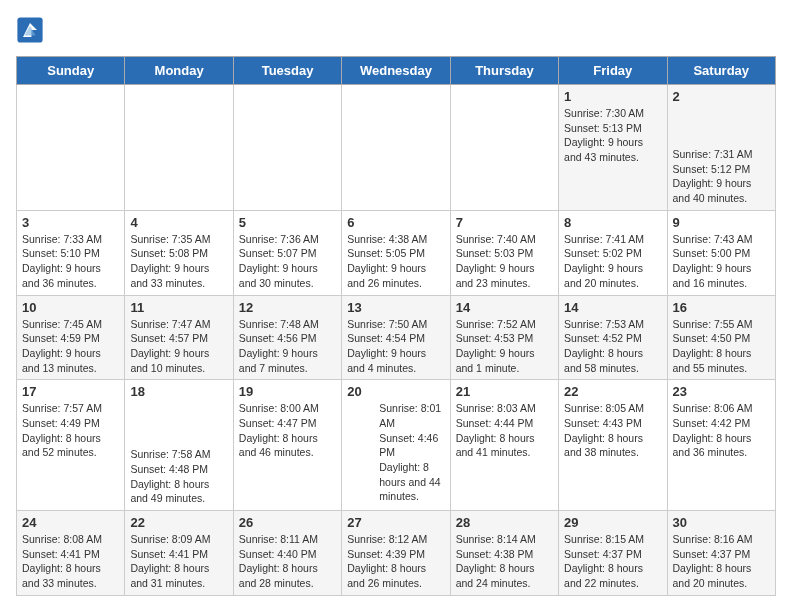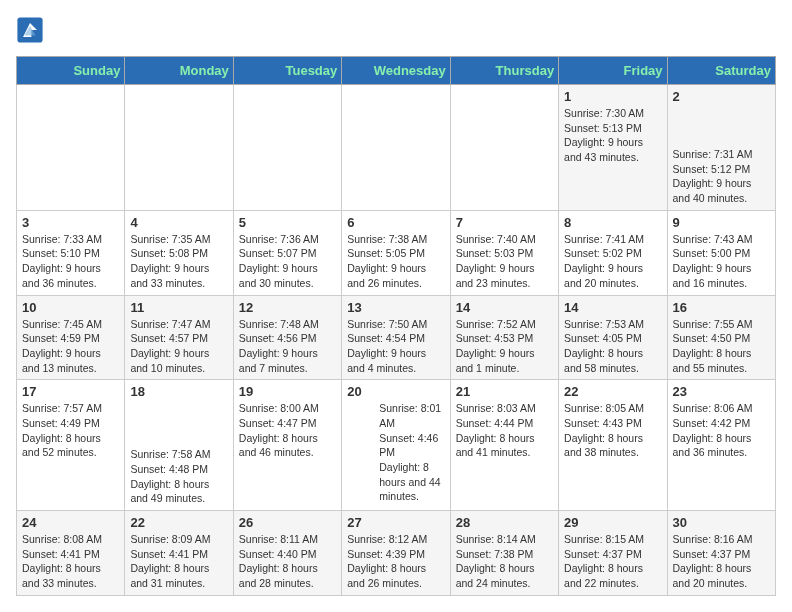--- a/index.html
+++ b/index.html
@@ -58,11 +58,11 @@
     }
     thead tr th {
       background: #2a6db5;
-      color: #86efac;
+      color: #ffffff;
       font-size: 13px;
       font-weight: bold;
       padding: 6px 4px;
-      text-align: right;
+      text-align: center;
       border: 1px solid #aaa;
     }
     tbody tr td {

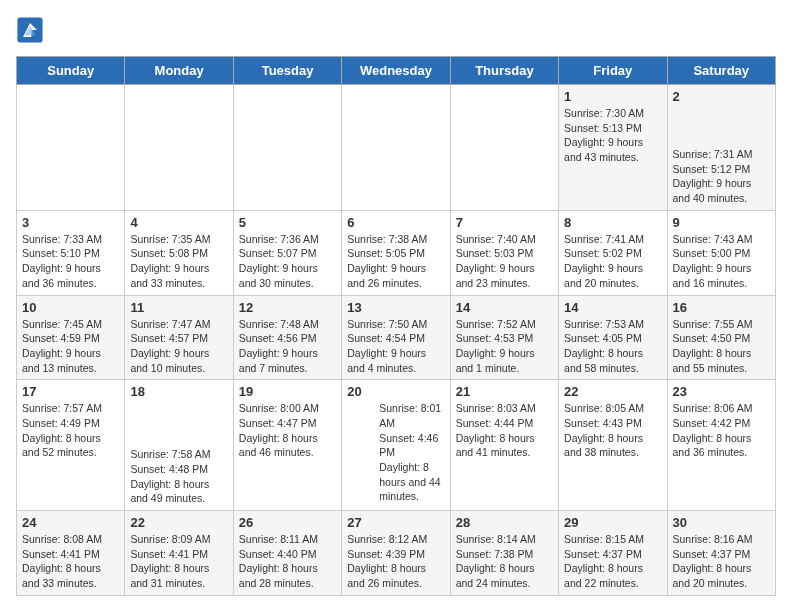--- a/index.html
+++ b/index.html
@@ -169,7 +169,7 @@
         </td>
         <td>
           <span class="day-number">6</span>
-          <div class="day-info" style="white-space: pre-line;">Sunrise: 7:38 AM
+          <div class="day-info" style="white-space: pre-line;">Sunrise: 4:38 AM
 Sunset: 5:05 PM
 Daylight: 9 hours and 26 minutes.</div>
         </td>

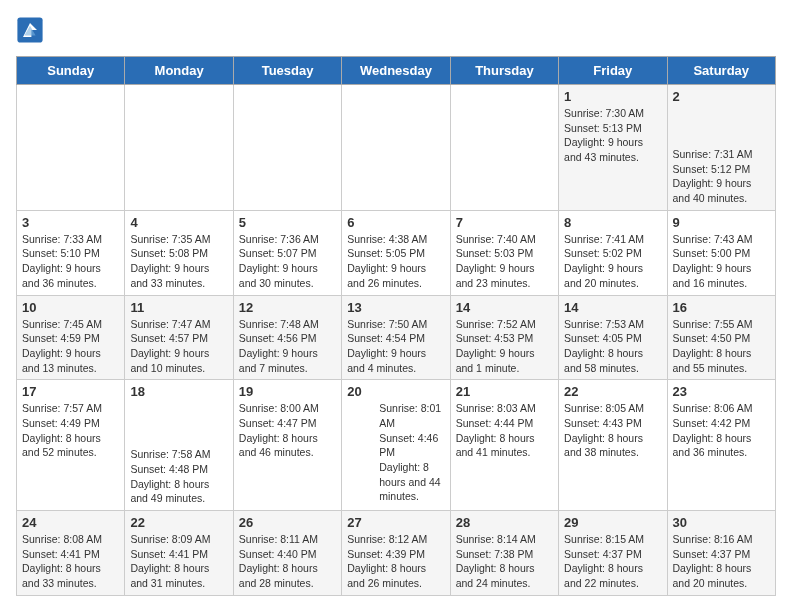--- a/index.html
+++ b/index.html
@@ -226,7 +226,7 @@
         <td>
           <span class="day-number">14</span>
           <div class="day-info" style="white-space: pre-line;">Sunrise: 7:53 AM
-Sunset: 4:05 PM
+Sunset: 4:52 PM
 Daylight: 8 hours and 58 minutes.</div>
         </td>
         <td>

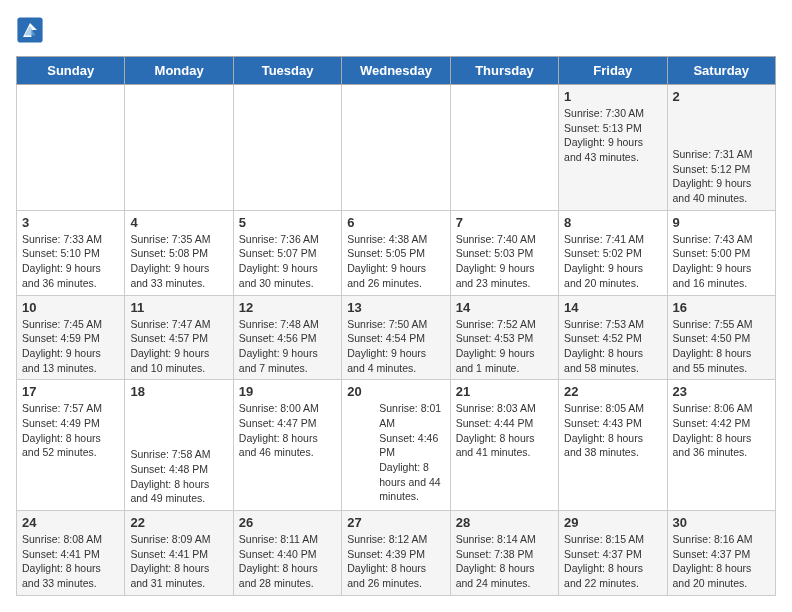--- a/index.html
+++ b/index.html
@@ -308,7 +308,7 @@
         <td>
           <span class="day-number">28</span>
           <div class="day-info" style="white-space: pre-line;">Sunrise: 8:14 AM
-Sunset: 7:38 PM
+Sunset: 4:38 PM
 Daylight: 8 hours and 24 minutes.</div>
         </td>
         <td>

